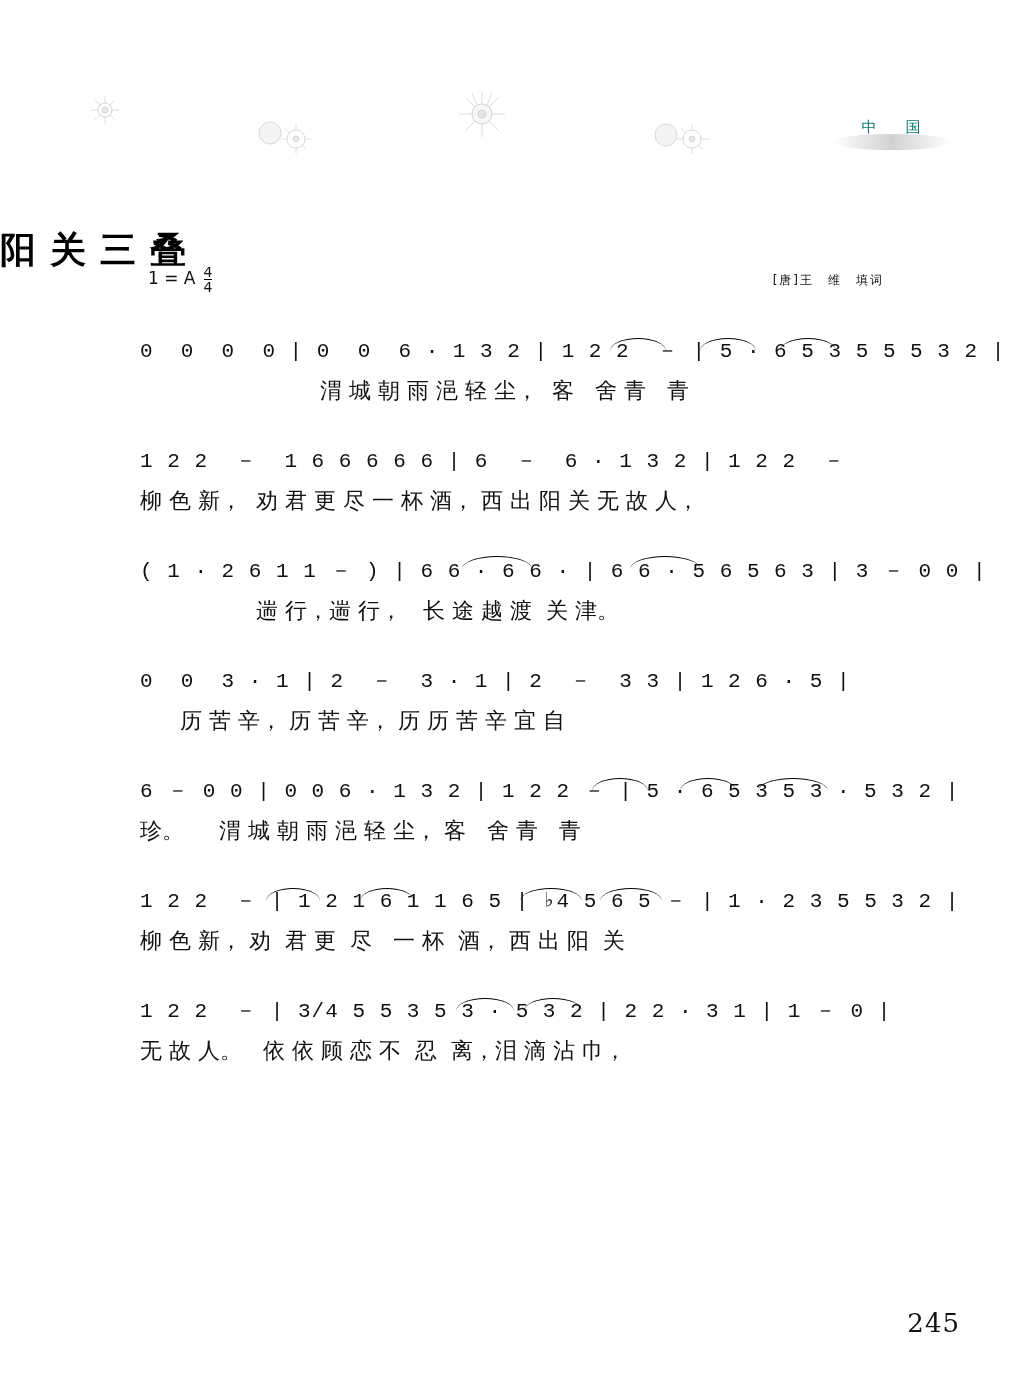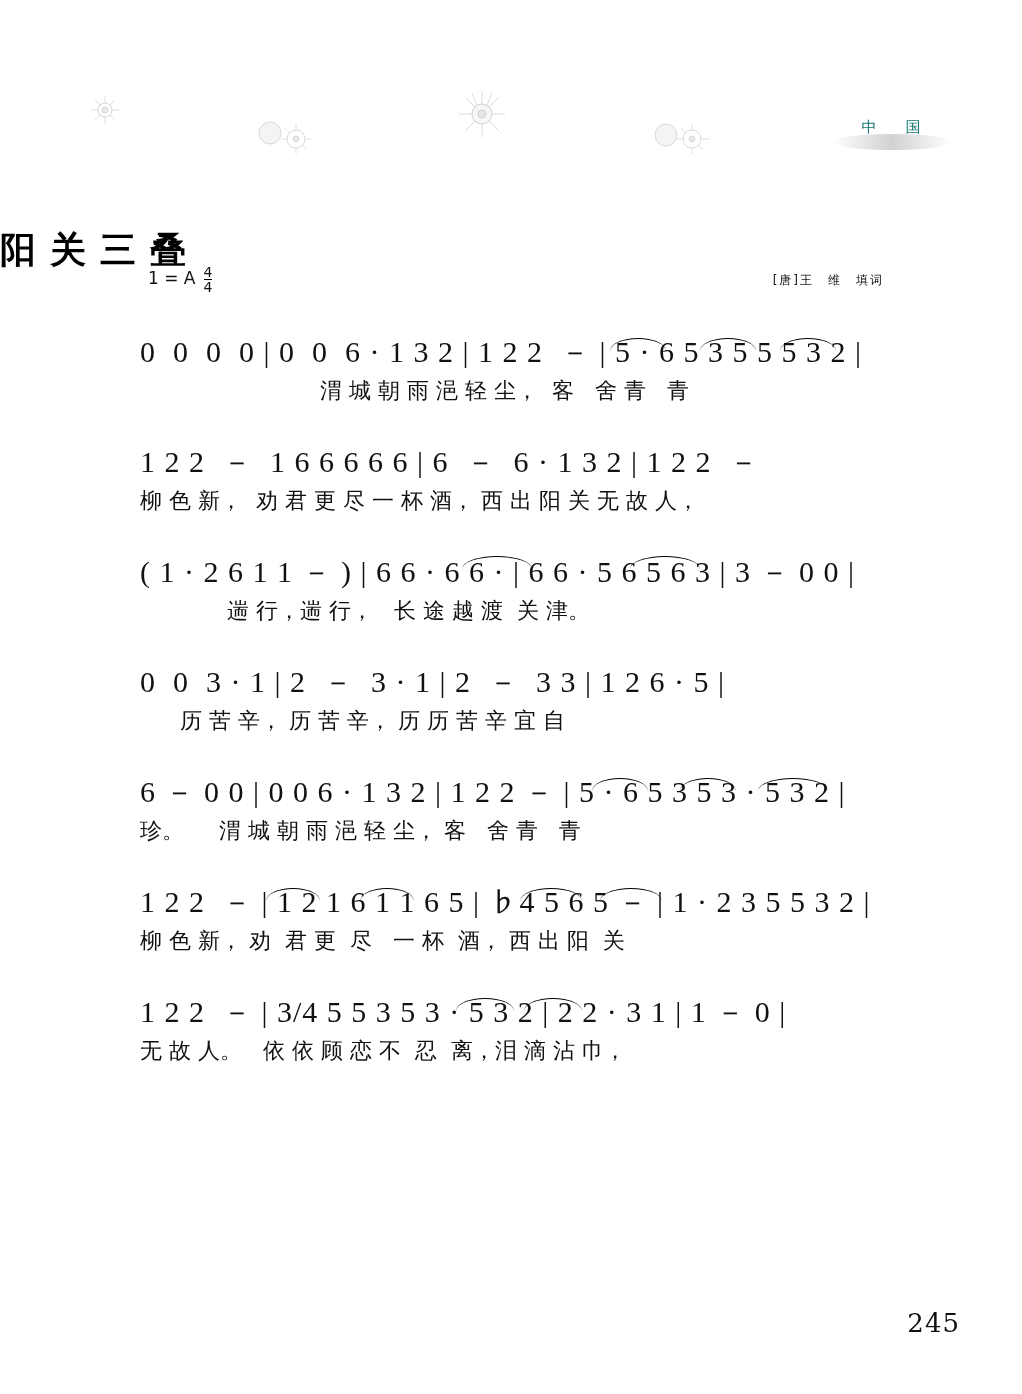--- a/index.html
+++ b/index.html
@@ -112,8 +112,8 @@
     height: 110px;
   }
   .notes {
-    font-family: Liberation Serif, serif;
-    font-size: 30px;
+    font-family: Liberation Mono, monospace;
+    font-size: 21px;
     letter-spacing: 1px;
     white-space: pre;
     height: 44px;

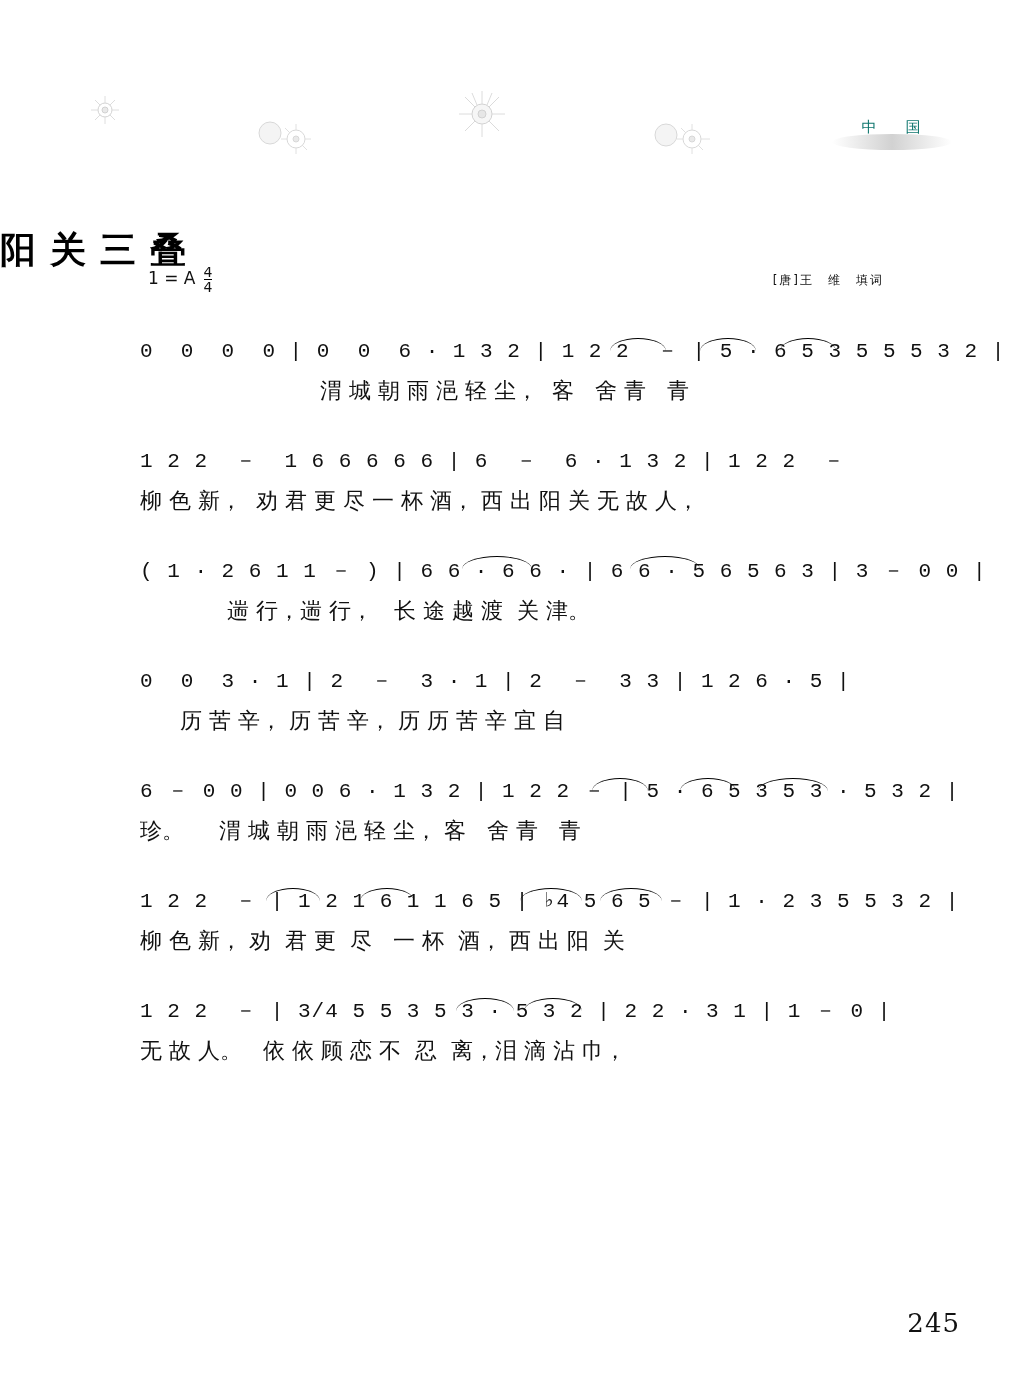--- a/index.html
+++ b/index.html
@@ -261,7 +261,7 @@
       <div class="slur" style="left:322px; top:6px; width:70px;"></div>
       <div class="slur" style="left:490px; top:6px; width:70px;"></div>
       <div class="notes">( 1 · 2 6 1 1 － ) | 6 6 · 6 6 · | 6 6 · 5 6 5 6 3 | 3 － 0 0 |</div>
-      <div class="lyrics" style="margin-left:87px;">遄 行，遄 行，   长 途 越 渡  关 津。</div>
+      <div class="lyrics" style="margin-left:116px;">遄 行，遄 行，   长 途 越 渡  关 津。</div>
     </div>
 
     <div class="system">

